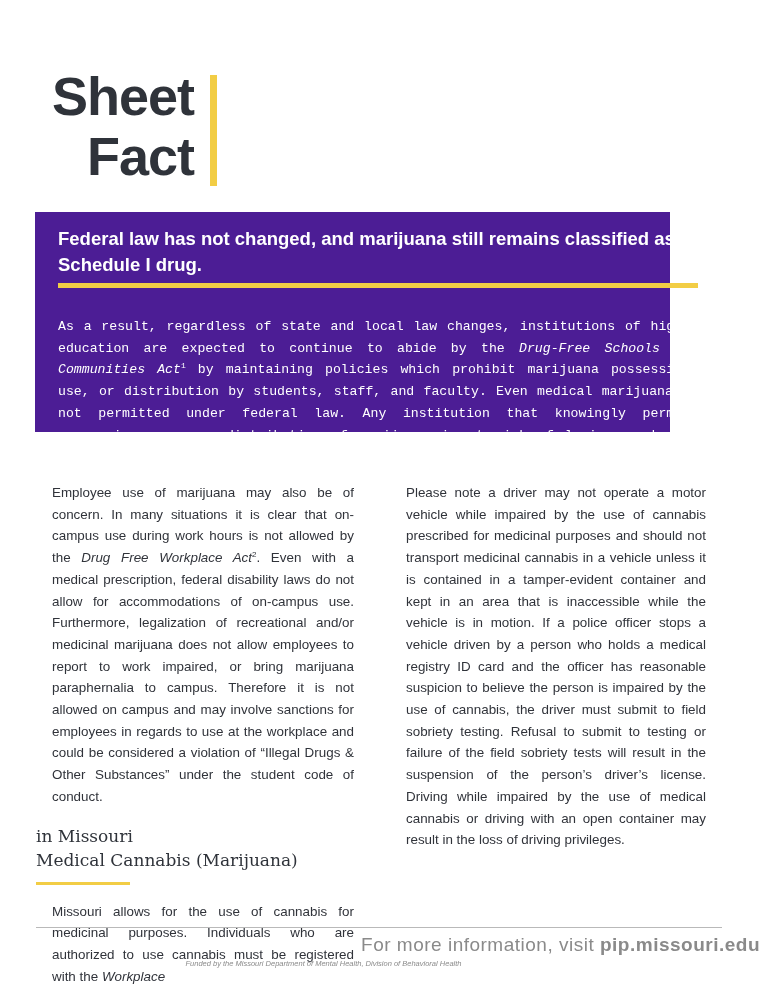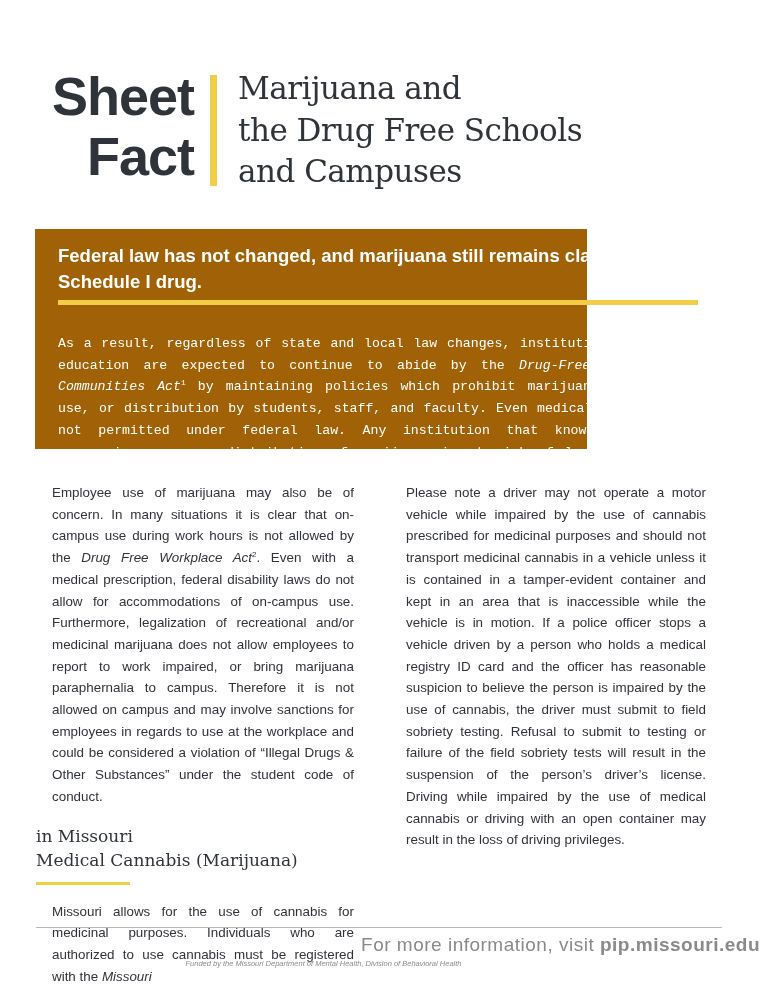--- a/index.html
+++ b/index.html
@@ -44,11 +44,6 @@
     <div>Fact</div>
   </div>
   <div class="yellow-bar"></div>
-  <div class="title">
-    <div>Marijuana and</div>
-    <div>the Drug Free Schools</div>
-    <div>and Campuses</div>
-  </div>
 </div>
 
 <div class="callout">

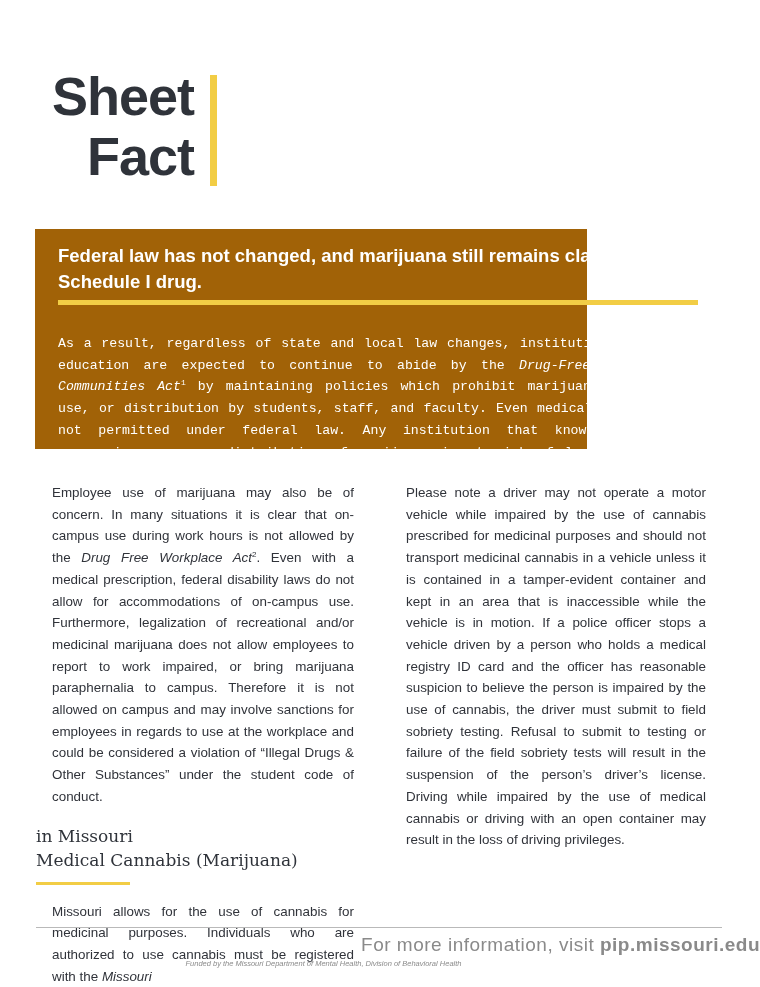--- a/index.html
+++ b/index.html
@@ -11,7 +11,7 @@
   .yellow-bar { position: absolute; left: 210px; top: 75px; width: 7px; height: 111px; background: #f2cd45; }
   .title { position: absolute; left: 238px; top: 68px; font-family: "DejaVu Serif", serif;
     font-size: 31px; line-height: 41.5px; color: #2f333a; letter-spacing: -0.5px; }
-  .callout { position: absolute; left: 35px; top: 229px; width: 552px; height: 220px; background: #a16207; }
+  .callout { position: absolute; left: 35px; top: 212px; width: 635px; height: 220px; background: #4c1d95; }
   .callout-head { position: absolute; left: 23px; top: 14px; width: 645px;
     font-family: "Liberation Sans", sans-serif; font-weight: bold; font-size: 18.5px; line-height: 26px; color: #ffffff; }
   .callout-rule { position: absolute; left: 23px; top: 71px; width: 640px; height: 5px; background: #f2cd45; }

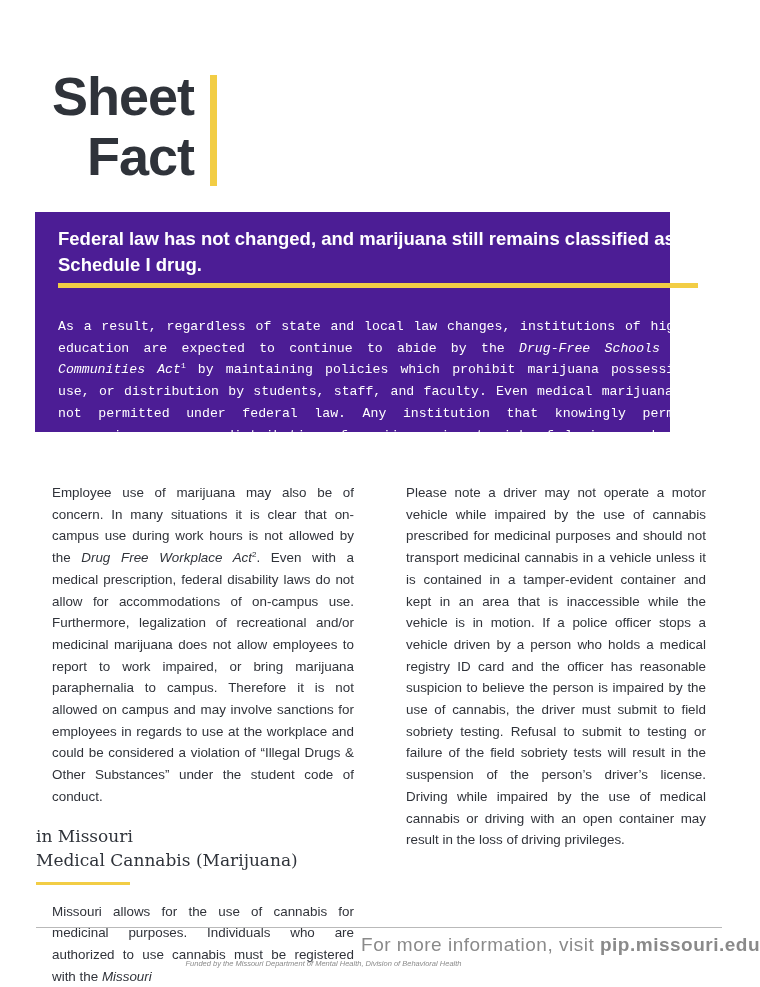--- a/index.html
+++ b/index.html
@@ -59,7 +59,7 @@
     <div>Medical Cannabis (Marijuana)</div>
   </div>
   <div class="section-rule"></div>
-  <p><span>Missouri allows for the use of cannabis for medicinal purposes.  Individuals who are authorized to use cannabis must be registered with the </span><i>Missouri</i></p>
+  <p><span>Missouri allows for the use of cannabis for medicinal purposes.  Individuals who are authorized to use cannabis must be registered with the </span><i>Workplace</i></p>
 </div>
 
 <div class="col col-right">

